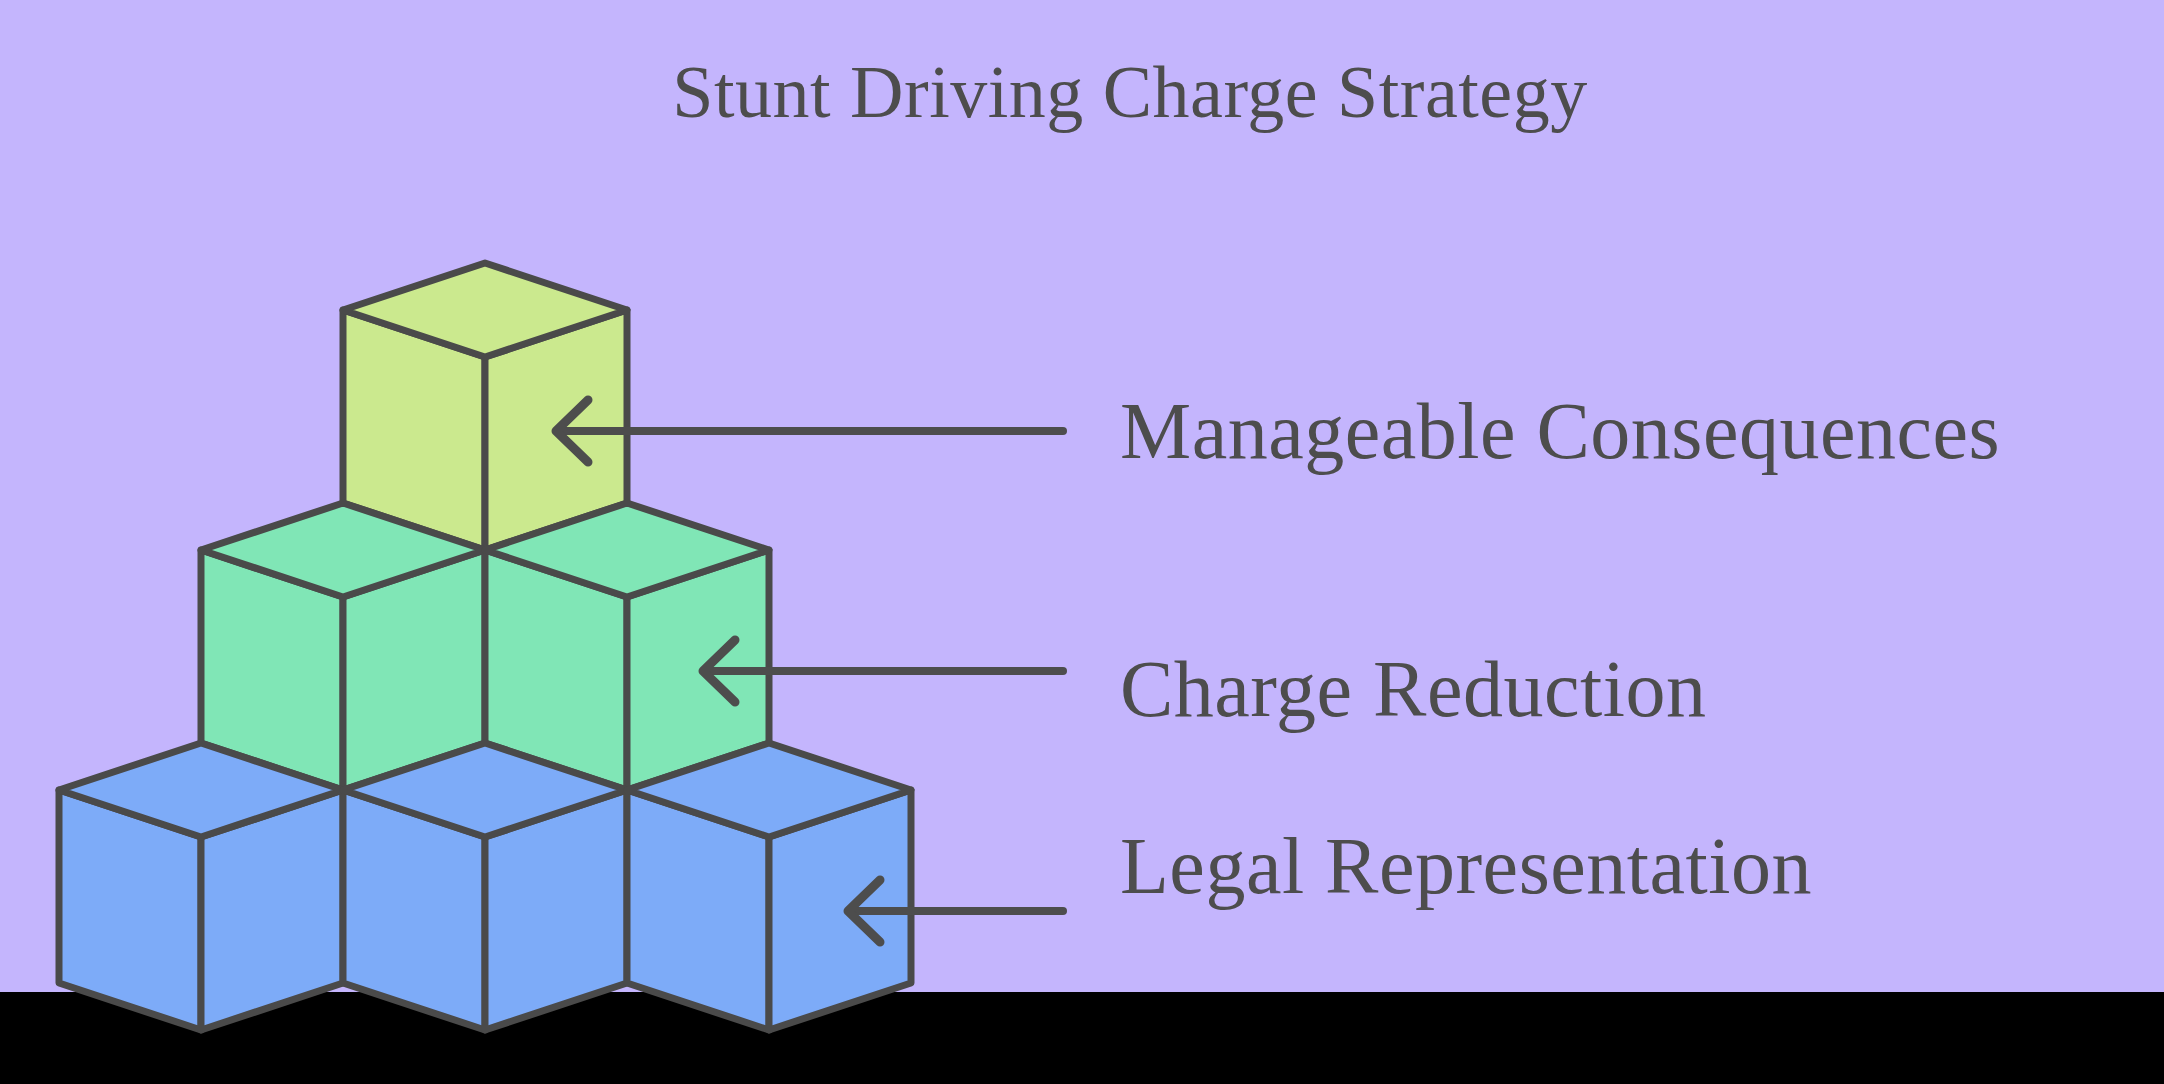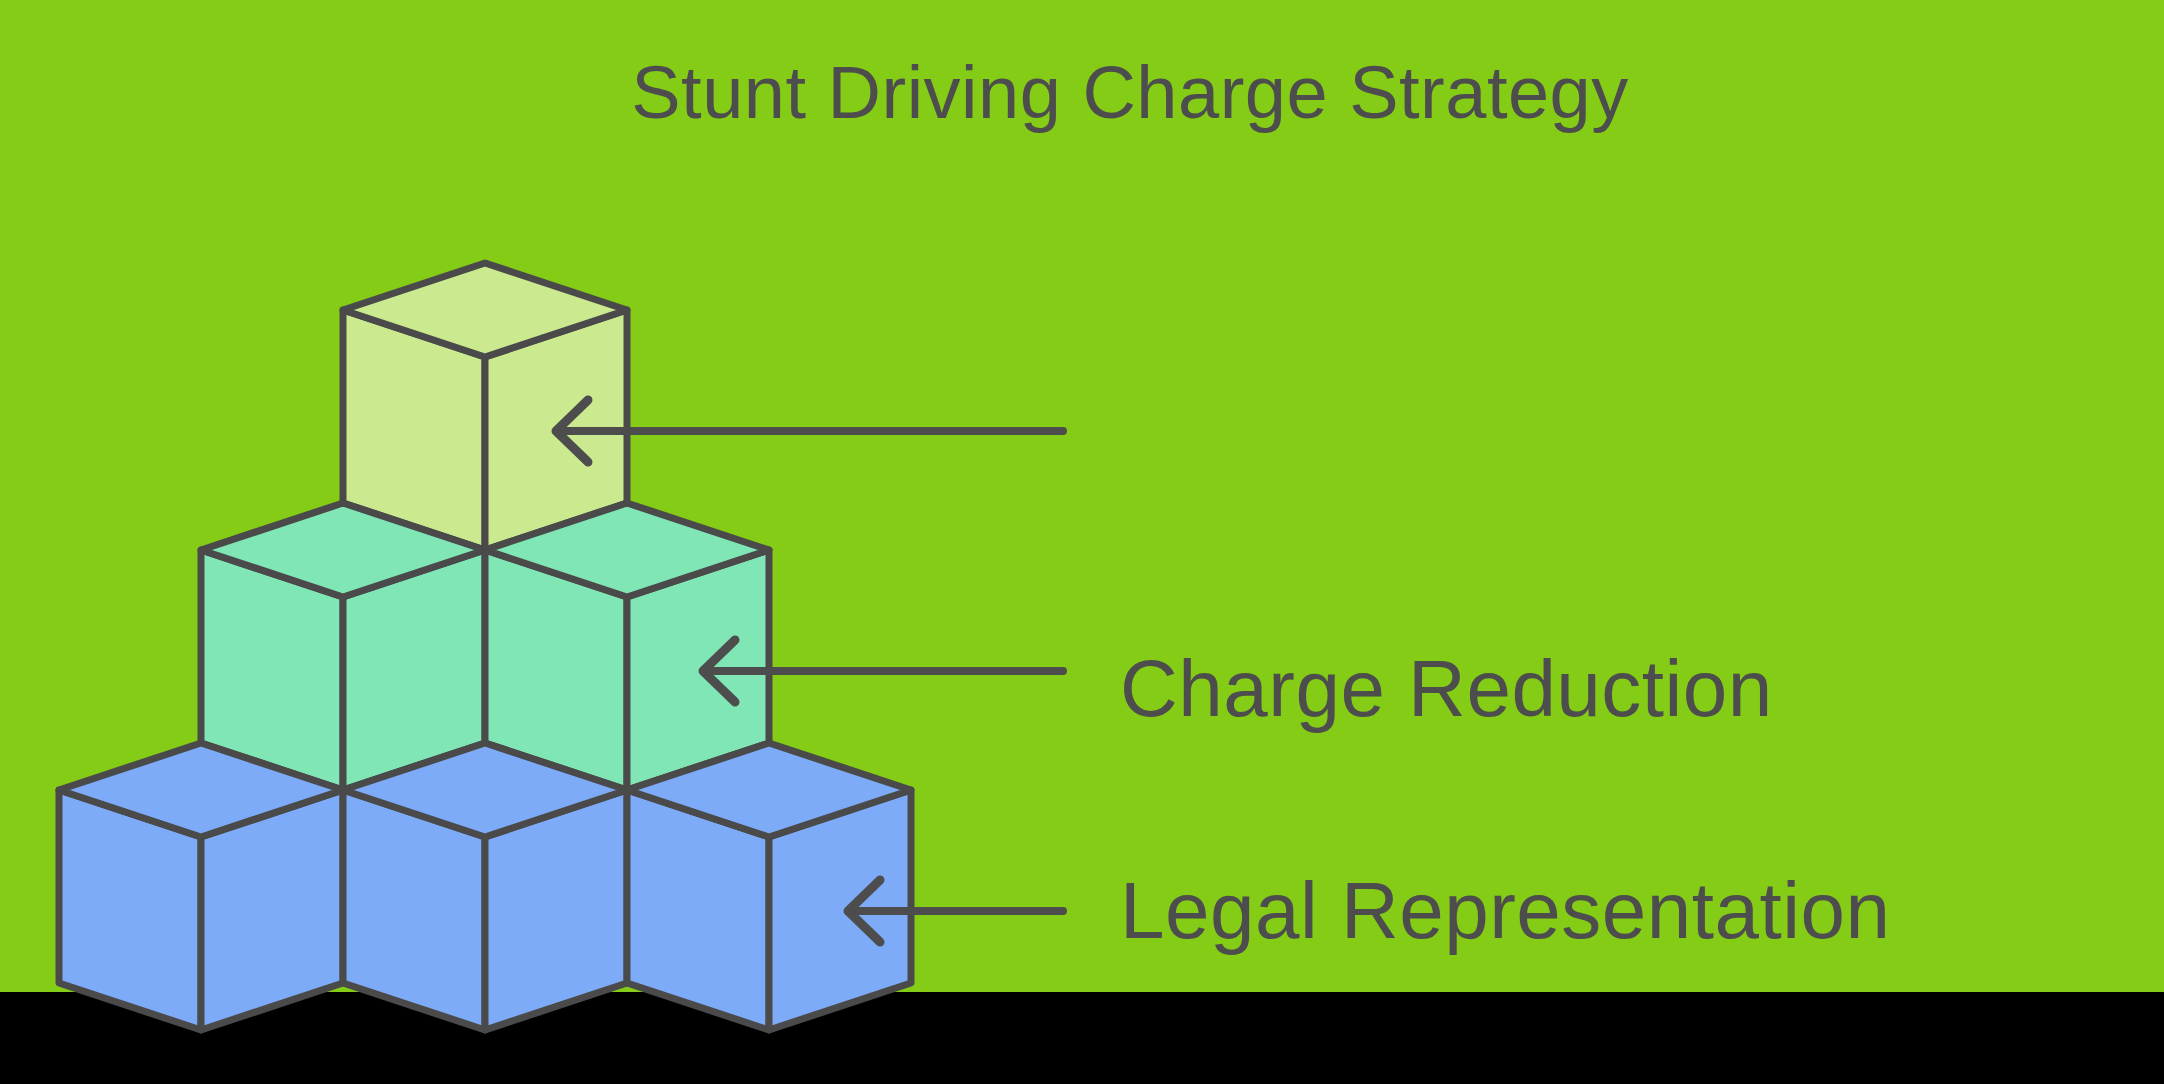--- a/index.html
+++ b/index.html
@@ -15,7 +15,8 @@
     position:relative;
     width:2164px;
     height:992px;
-    background:#84cc16;
+    background:#c4b5fd;
+    font-family:Liberation Serif, serif;
   }
   svg.diagram{
     position:absolute;

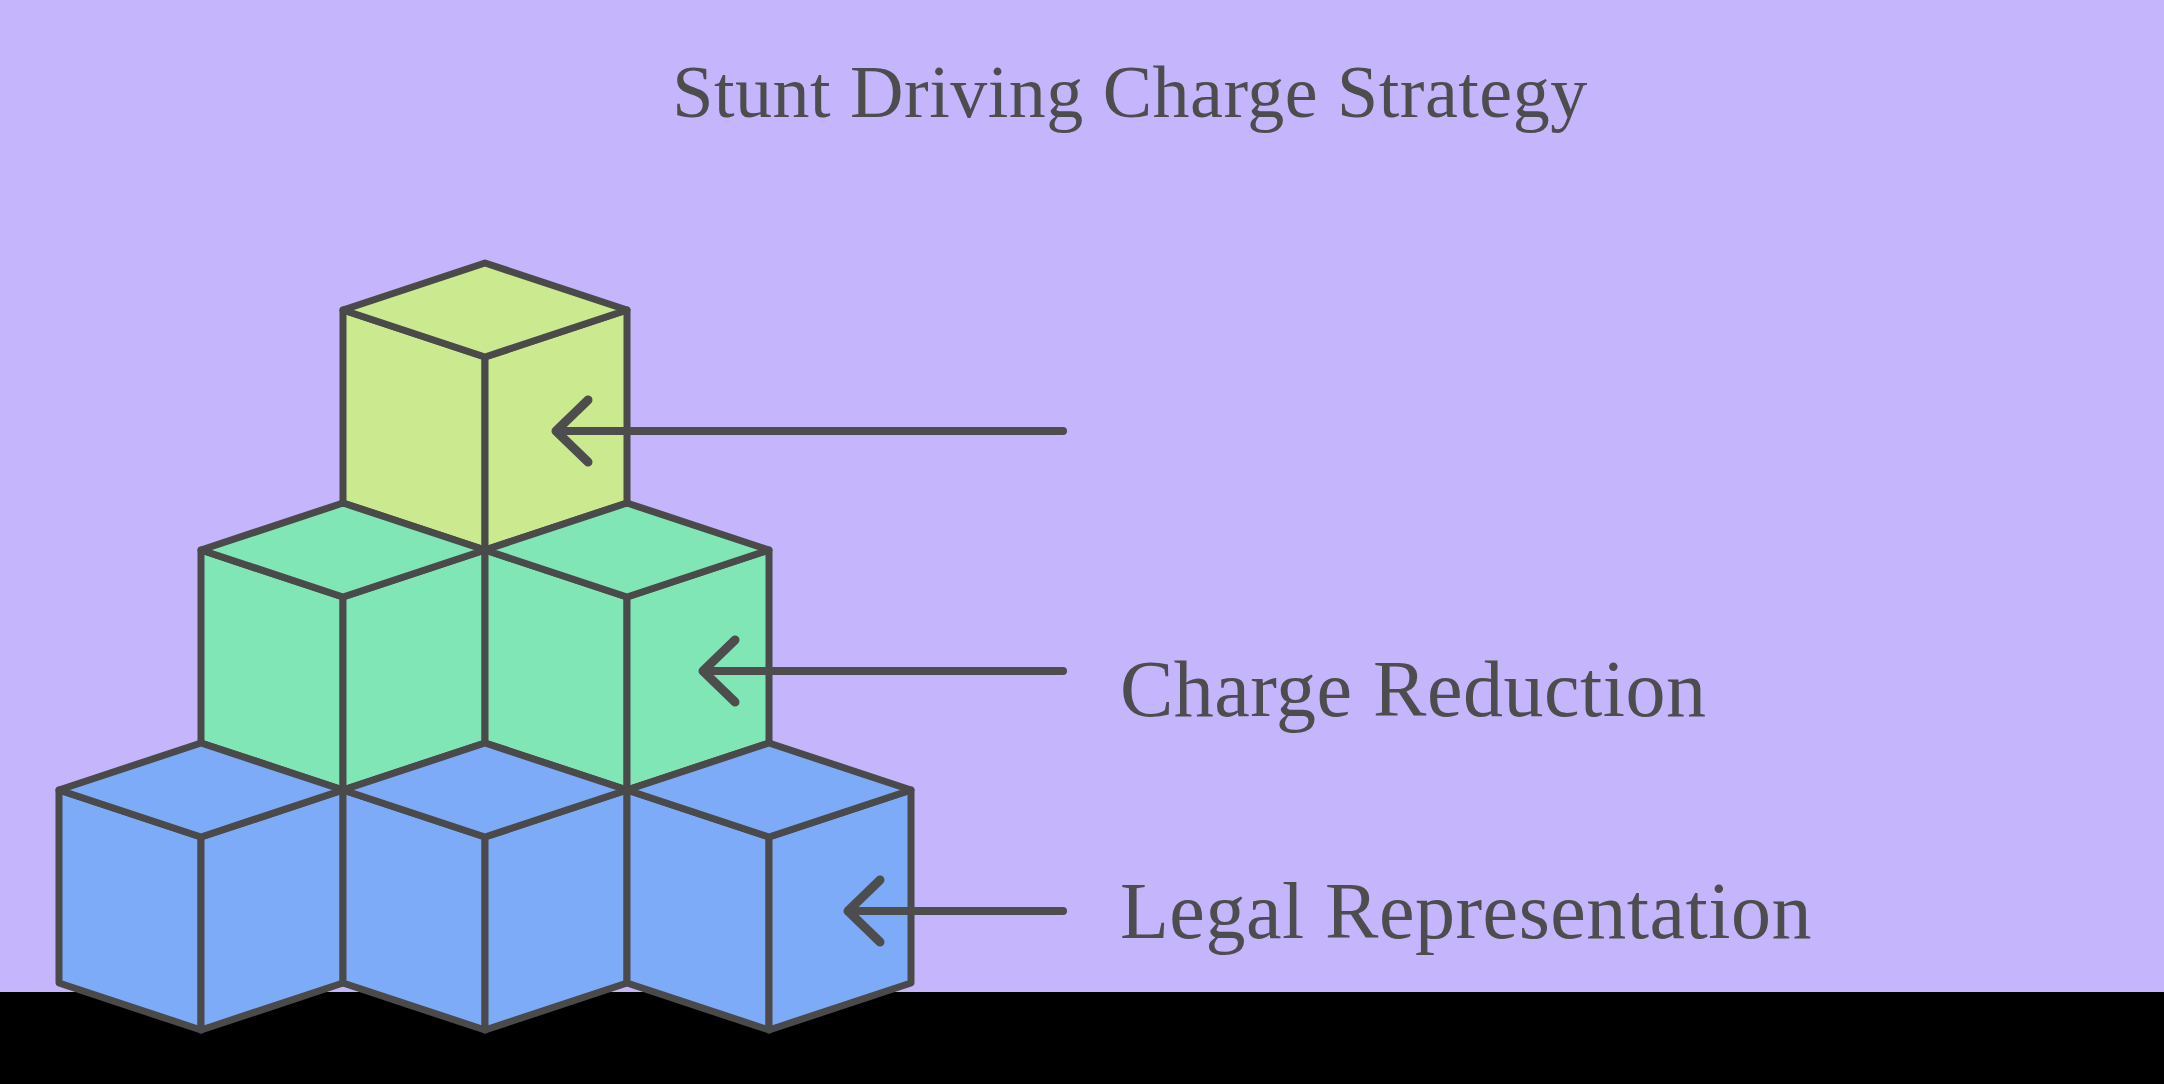--- a/index.html
+++ b/index.html
@@ -102,6 +102,7 @@
       </g>
     </svg>
 
+  <div class="level-label label-1">Manageable Consequences</div>
 
   <div class="level-label label-2">Charge Reduction</div>
 

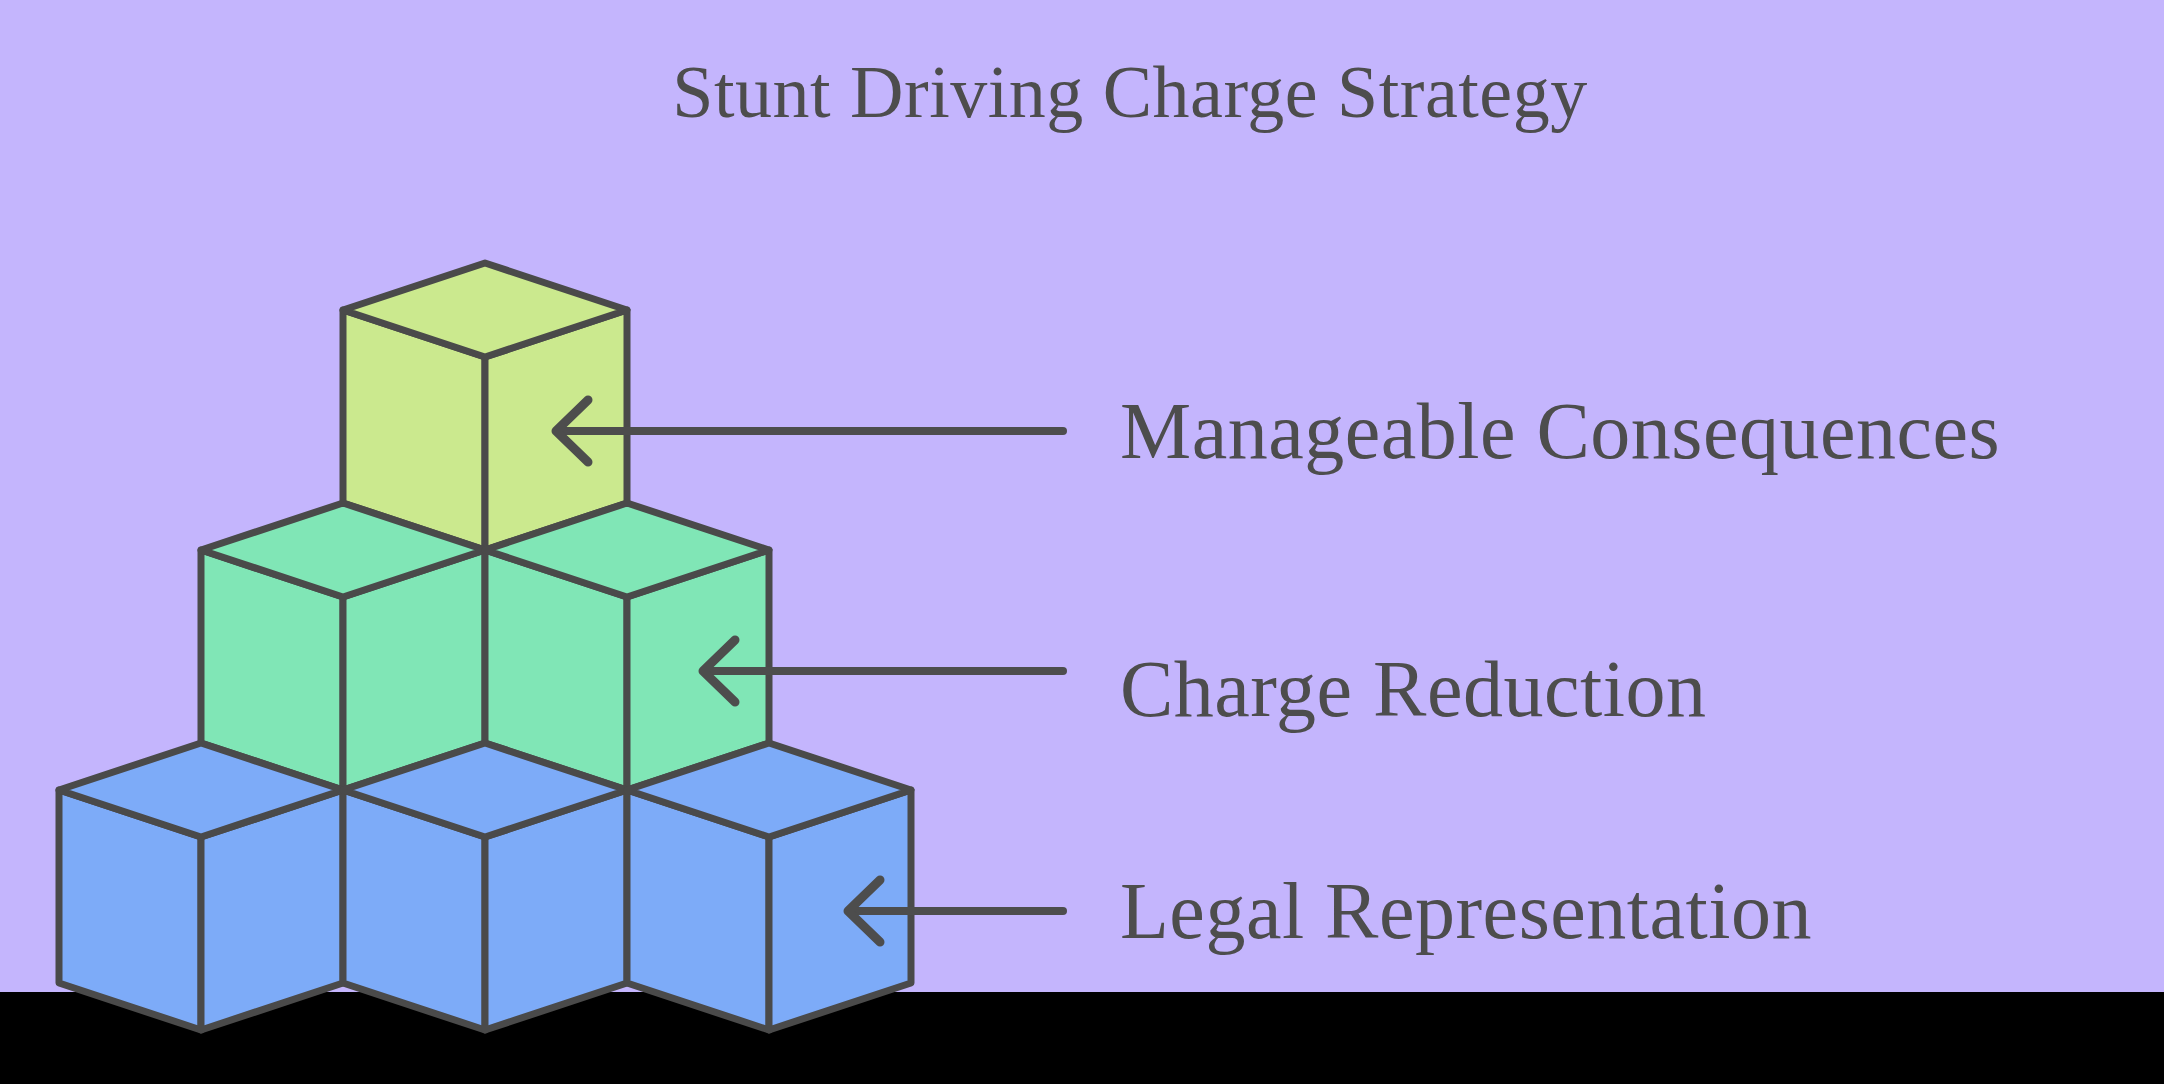--- a/index.html
+++ b/index.html
@@ -48,7 +48,7 @@
   }
   .label-1{top:431px;}
   .label-2{top:671px;margin-top:18px;}
-  .label-3{top:911px;}
+  .label-3{top:866px;}
 </style>
 </head>
 <body>

